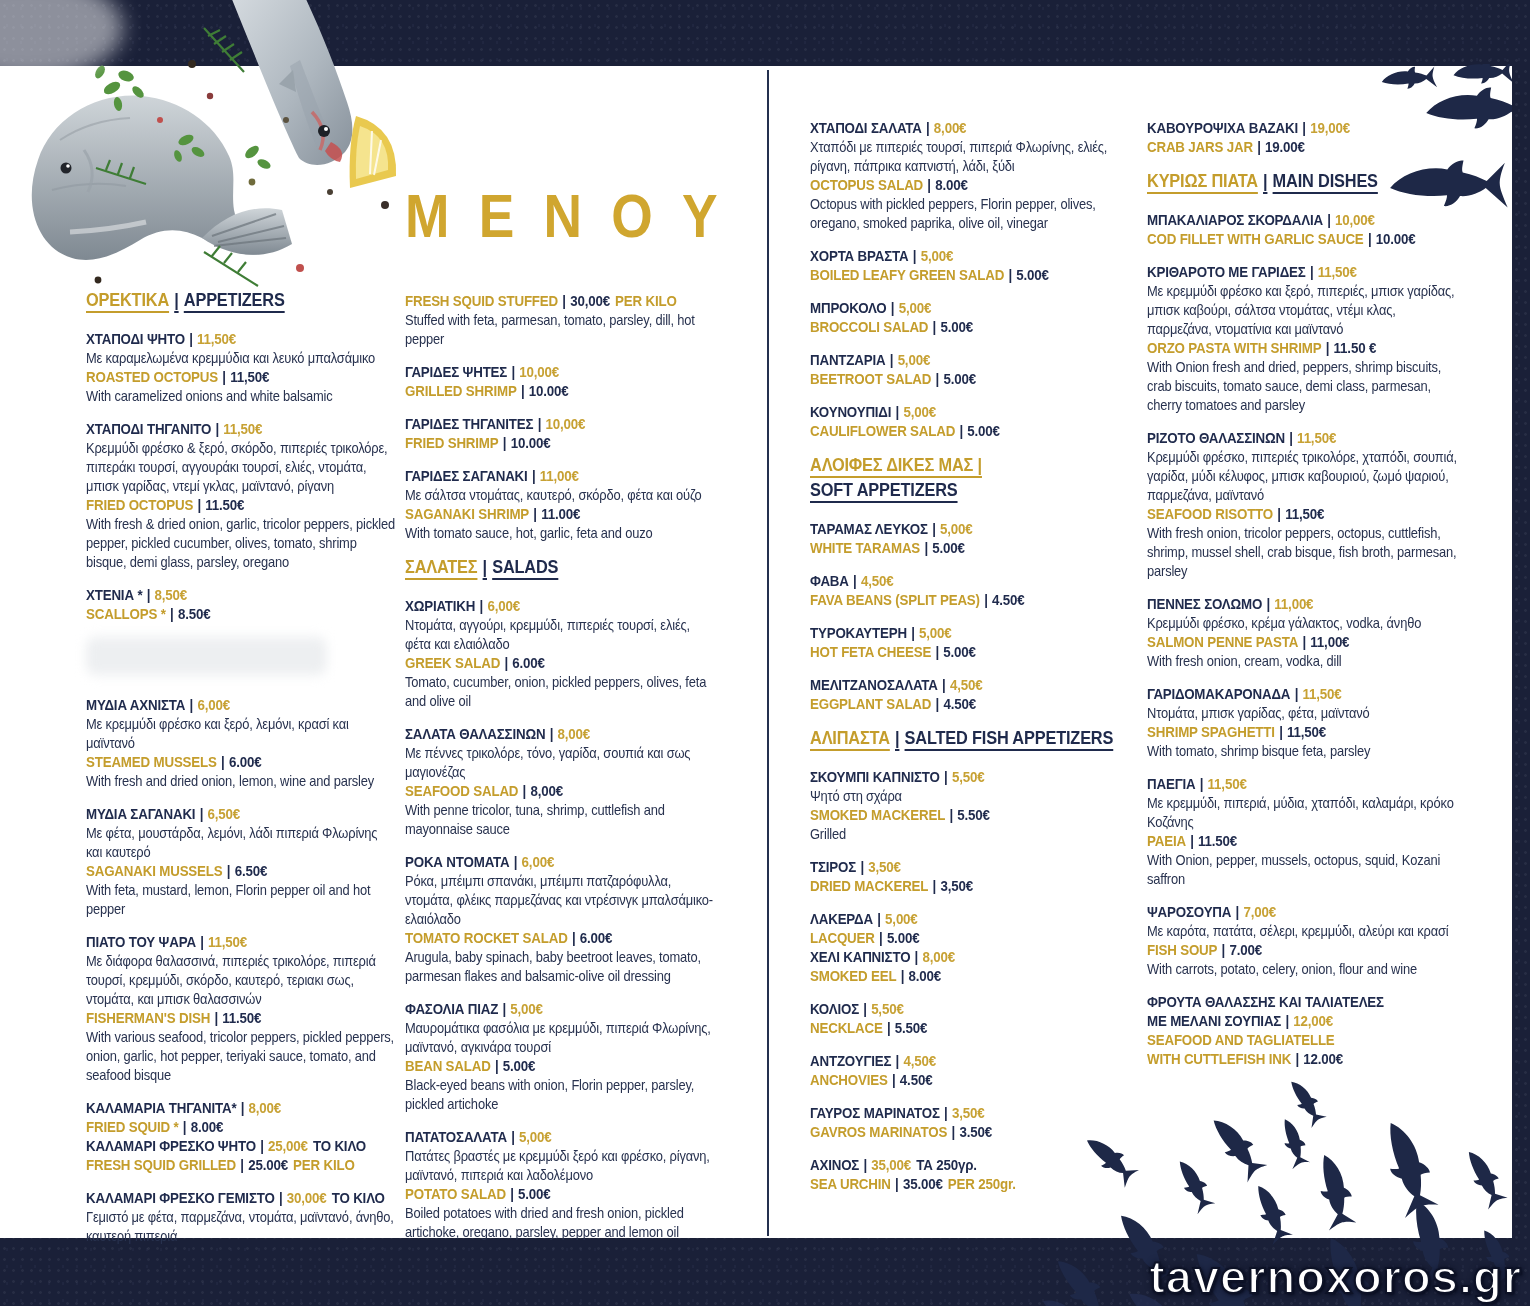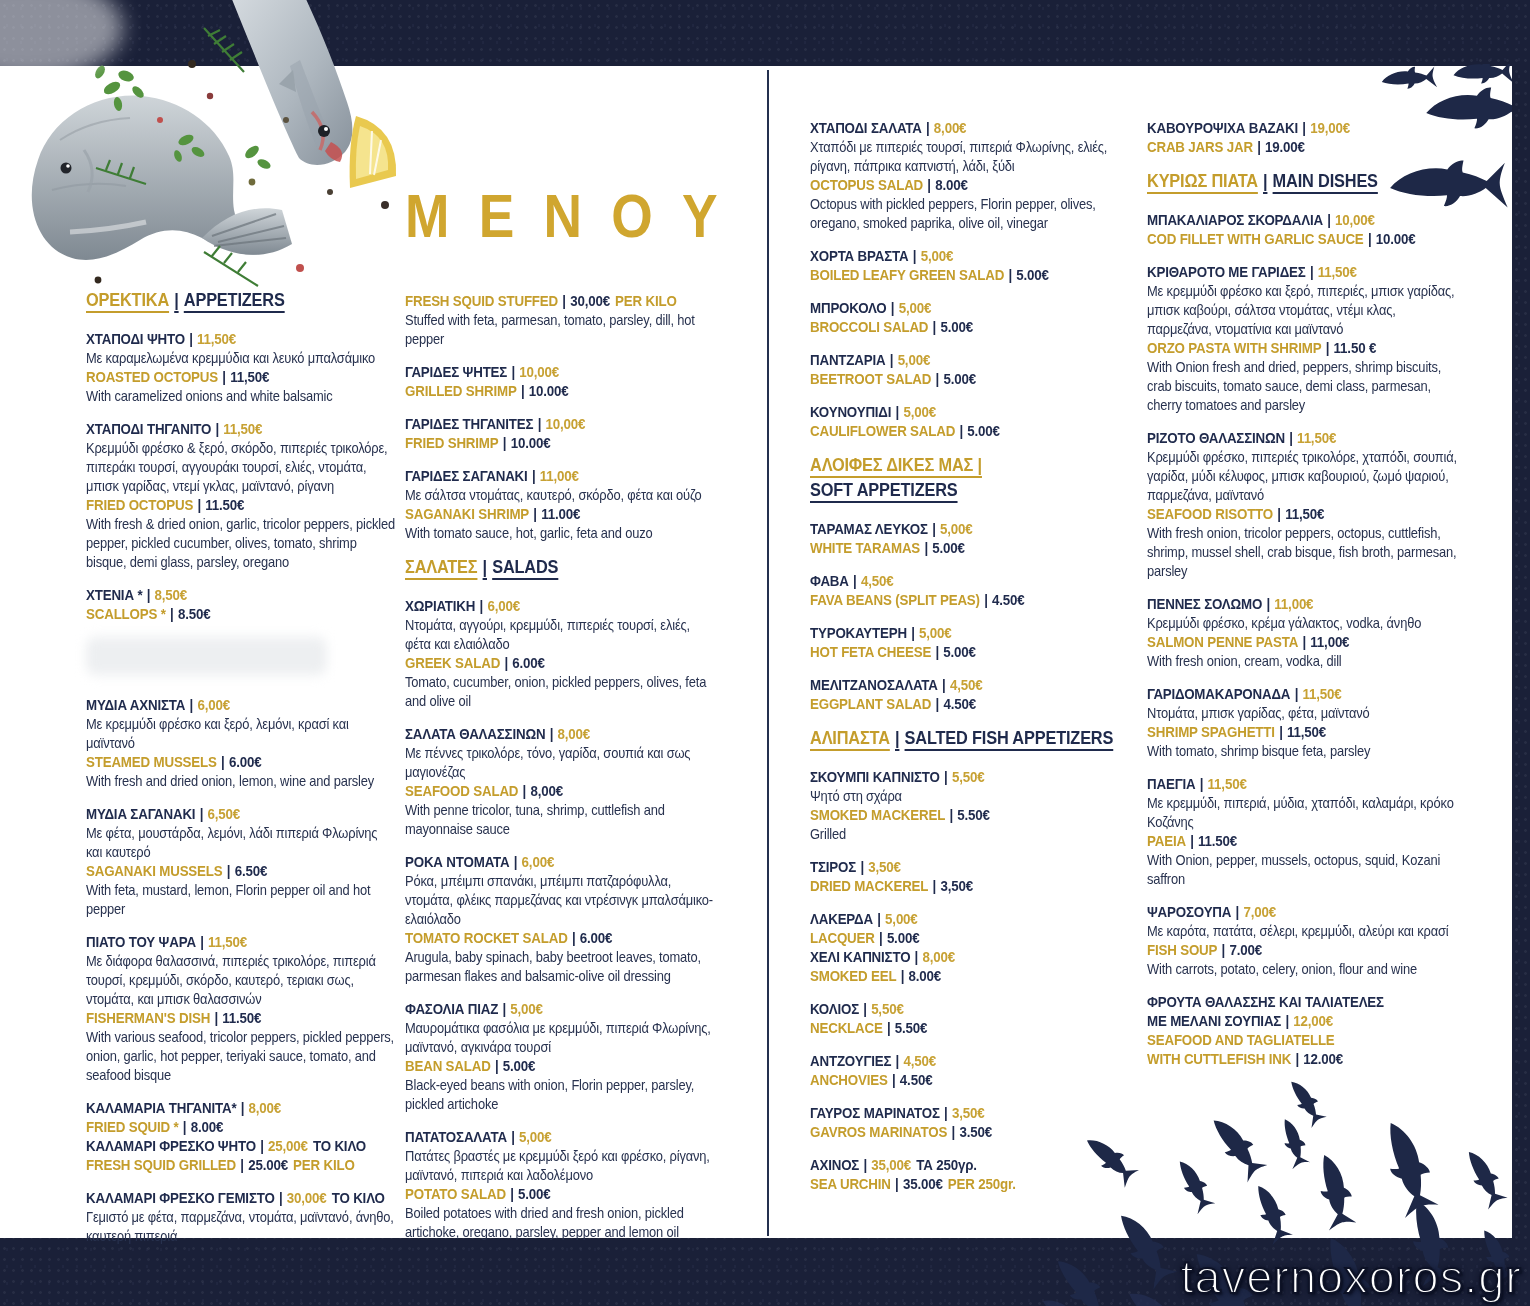--- a/index.html
+++ b/index.html
@@ -38,7 +38,7 @@
   .fish-school{position:absolute;left:1020px;top:1055px;z-index:6;}
   .watermark{
     position:absolute;right:8px;bottom:2px;z-index:9;
-    font-size:47px;font-weight:normal;color:#ffffff;letter-spacing:1px;
+    font-size:47px;font-weight:bold;color:#ffffff;letter-spacing:1px;
     -webkit-text-stroke:2px #0d1226;
     text-shadow:0 0 7px rgba(8,12,30,.95), 0 0 2px #0d1226, 2px 2px 3px rgba(8,12,30,.8);
   }

